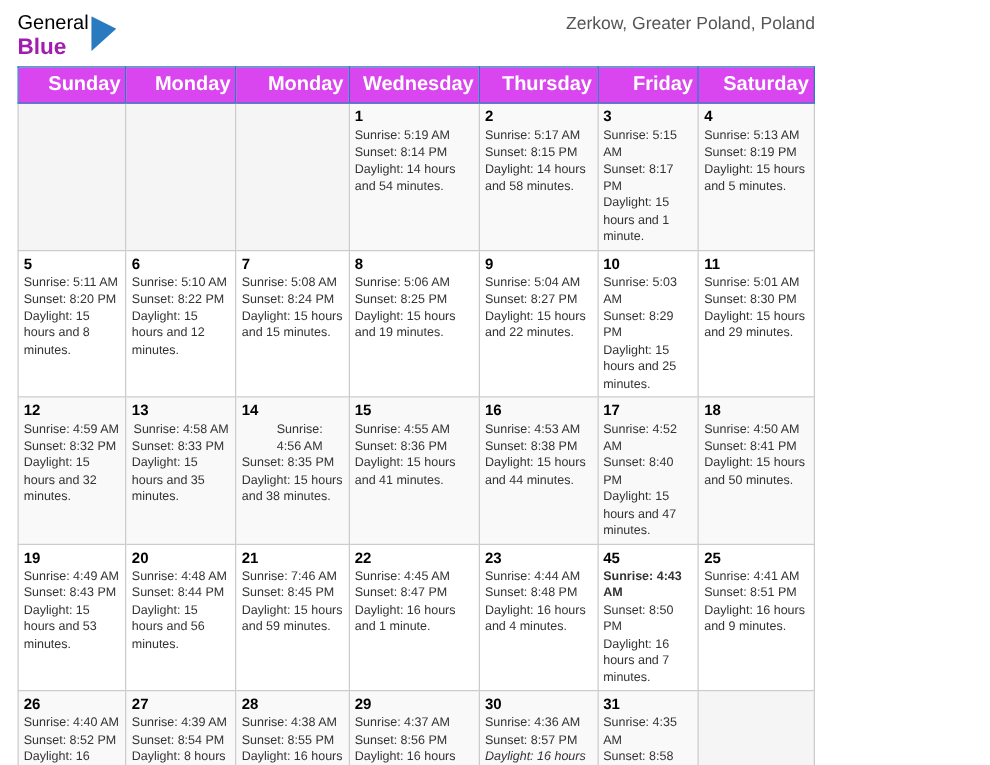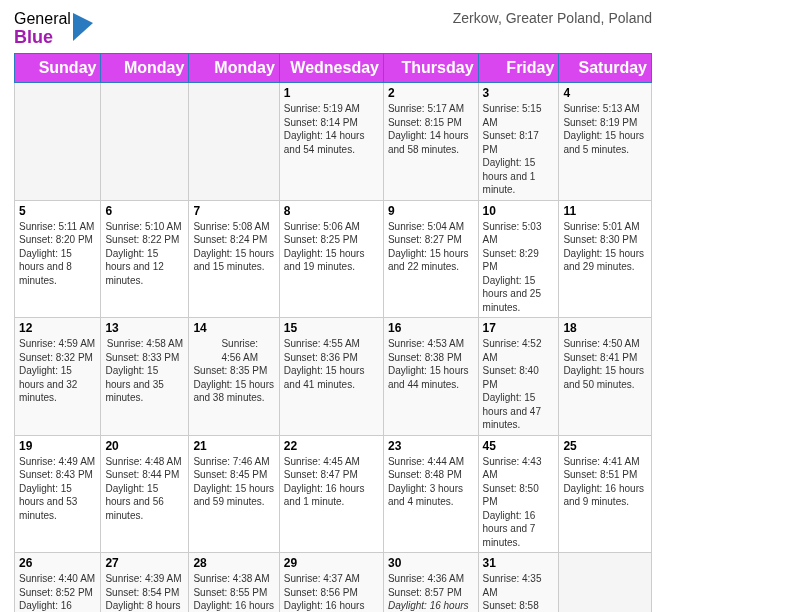--- a/index.html
+++ b/index.html
@@ -326,7 +326,7 @@
           <td>
             <span class="day-number">45</span>
             <div class="day-info">
-              <span style="display: block;">Sunrise: 4:43 AM</span>
+              <span style="display: block; font-weight: bold;">Sunrise: 4:43 AM</span>
               <span style="display: block;">Sunset: 8:50 PM</span>
               <span style="display: block;">Daylight: 16 hours and 7 minutes.</span>
             </div>

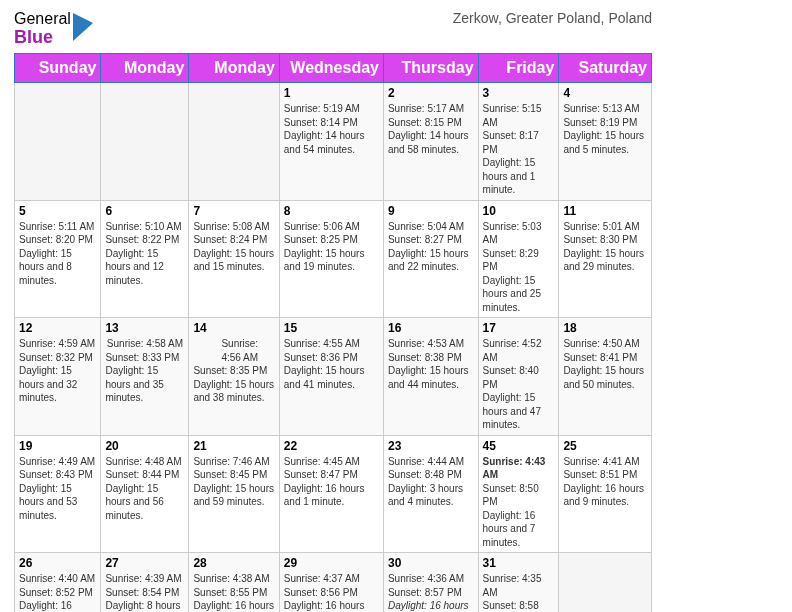--- a/index.html
+++ b/index.html
@@ -320,7 +320,7 @@
             <div class="day-info">
               <span style="display: block;">Sunrise: 4:44 AM</span>
               <span style="display: block;">Sunset: 8:48 PM</span>
-              <span style="display: block;">Daylight: 3 hours and 4 minutes.</span>
+              <span style="display: block;">Daylight: 16 hours and 4 minutes.</span>
             </div>
           </td>
           <td>

